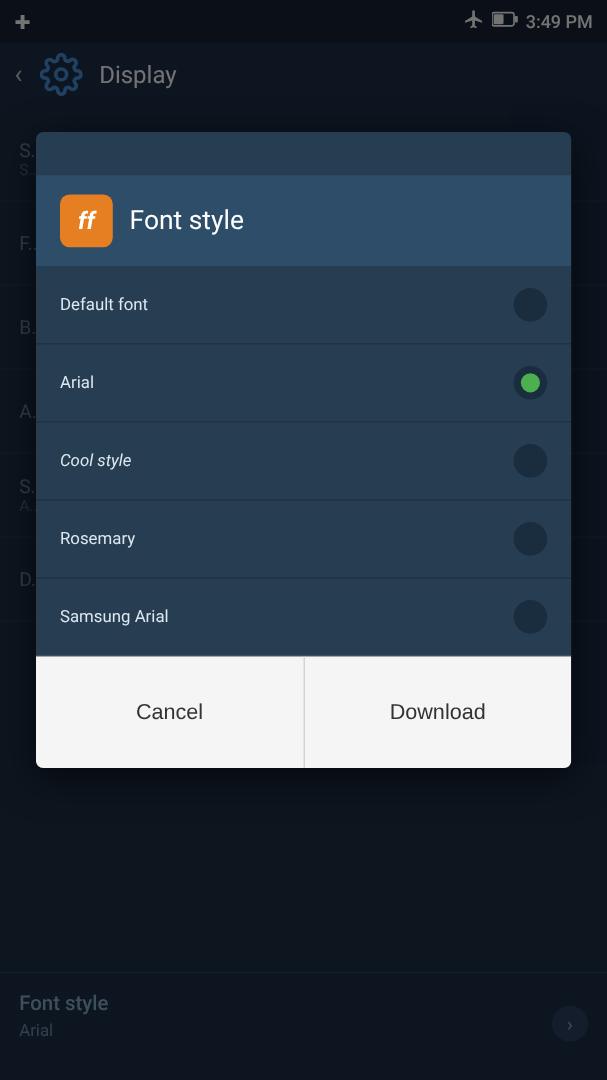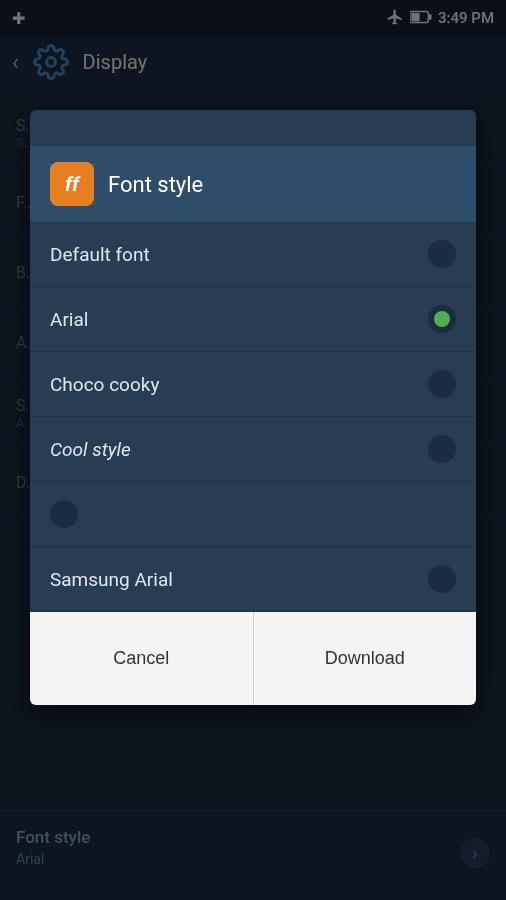--- a/index.html
+++ b/index.html
@@ -214,7 +214,7 @@
 
     .font-label {
       color: #dde8f0;
-      font-size: 19px;
+      font-size: 14px;
     }
 
     .font-label.cool-jazz {

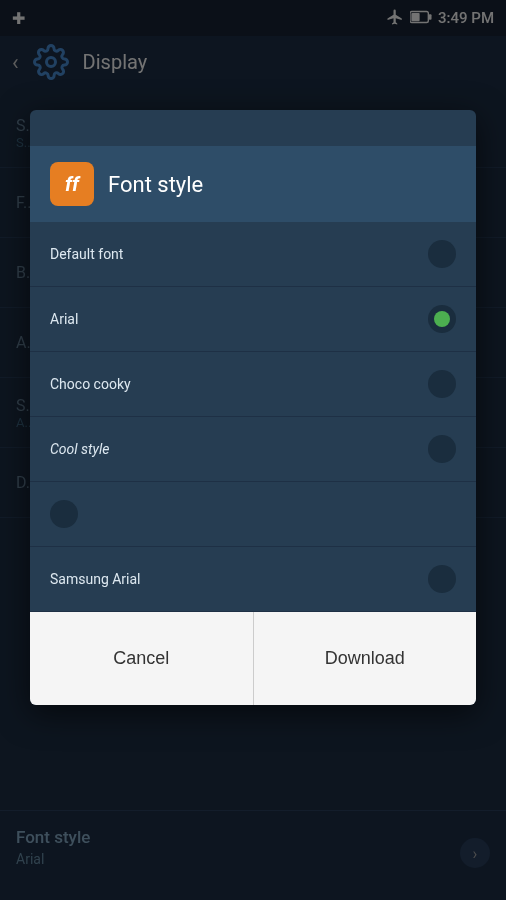--- a/index.html
+++ b/index.html
@@ -362,10 +362,6 @@
       <div class="radio-btn selected"></div>
     </div>
 
-    <div class="font-option">
-      <span class="font-label">Choco cooky</span>
-      <div class="radio-btn"></div>
-    </div>
 
     <div class="font-option">
       <span class="font-label cool-jazz">Cool style</span>

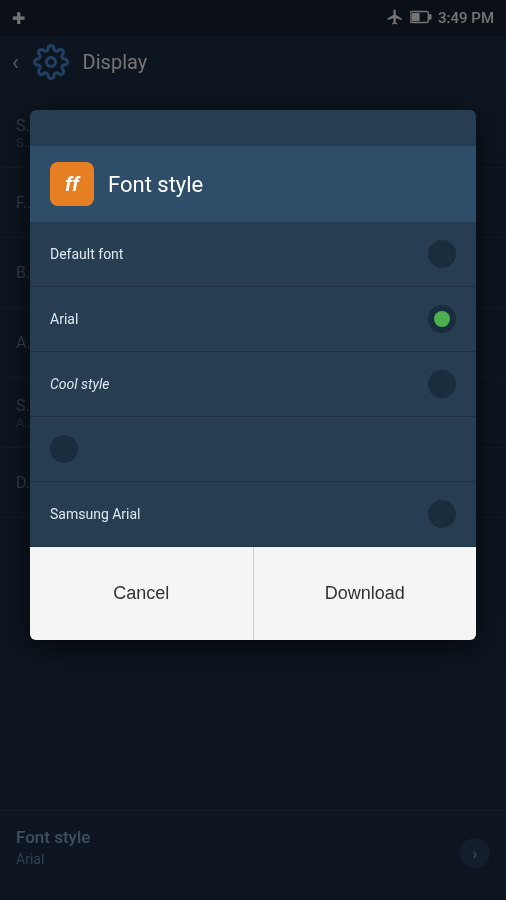--- a/index.html
+++ b/index.html
@@ -369,6 +369,7 @@
     </div>
 
     <div class="font-option">
+      <span class="font-label">Rosemary</span>
       <div class="radio-btn"></div>
     </div>
 

